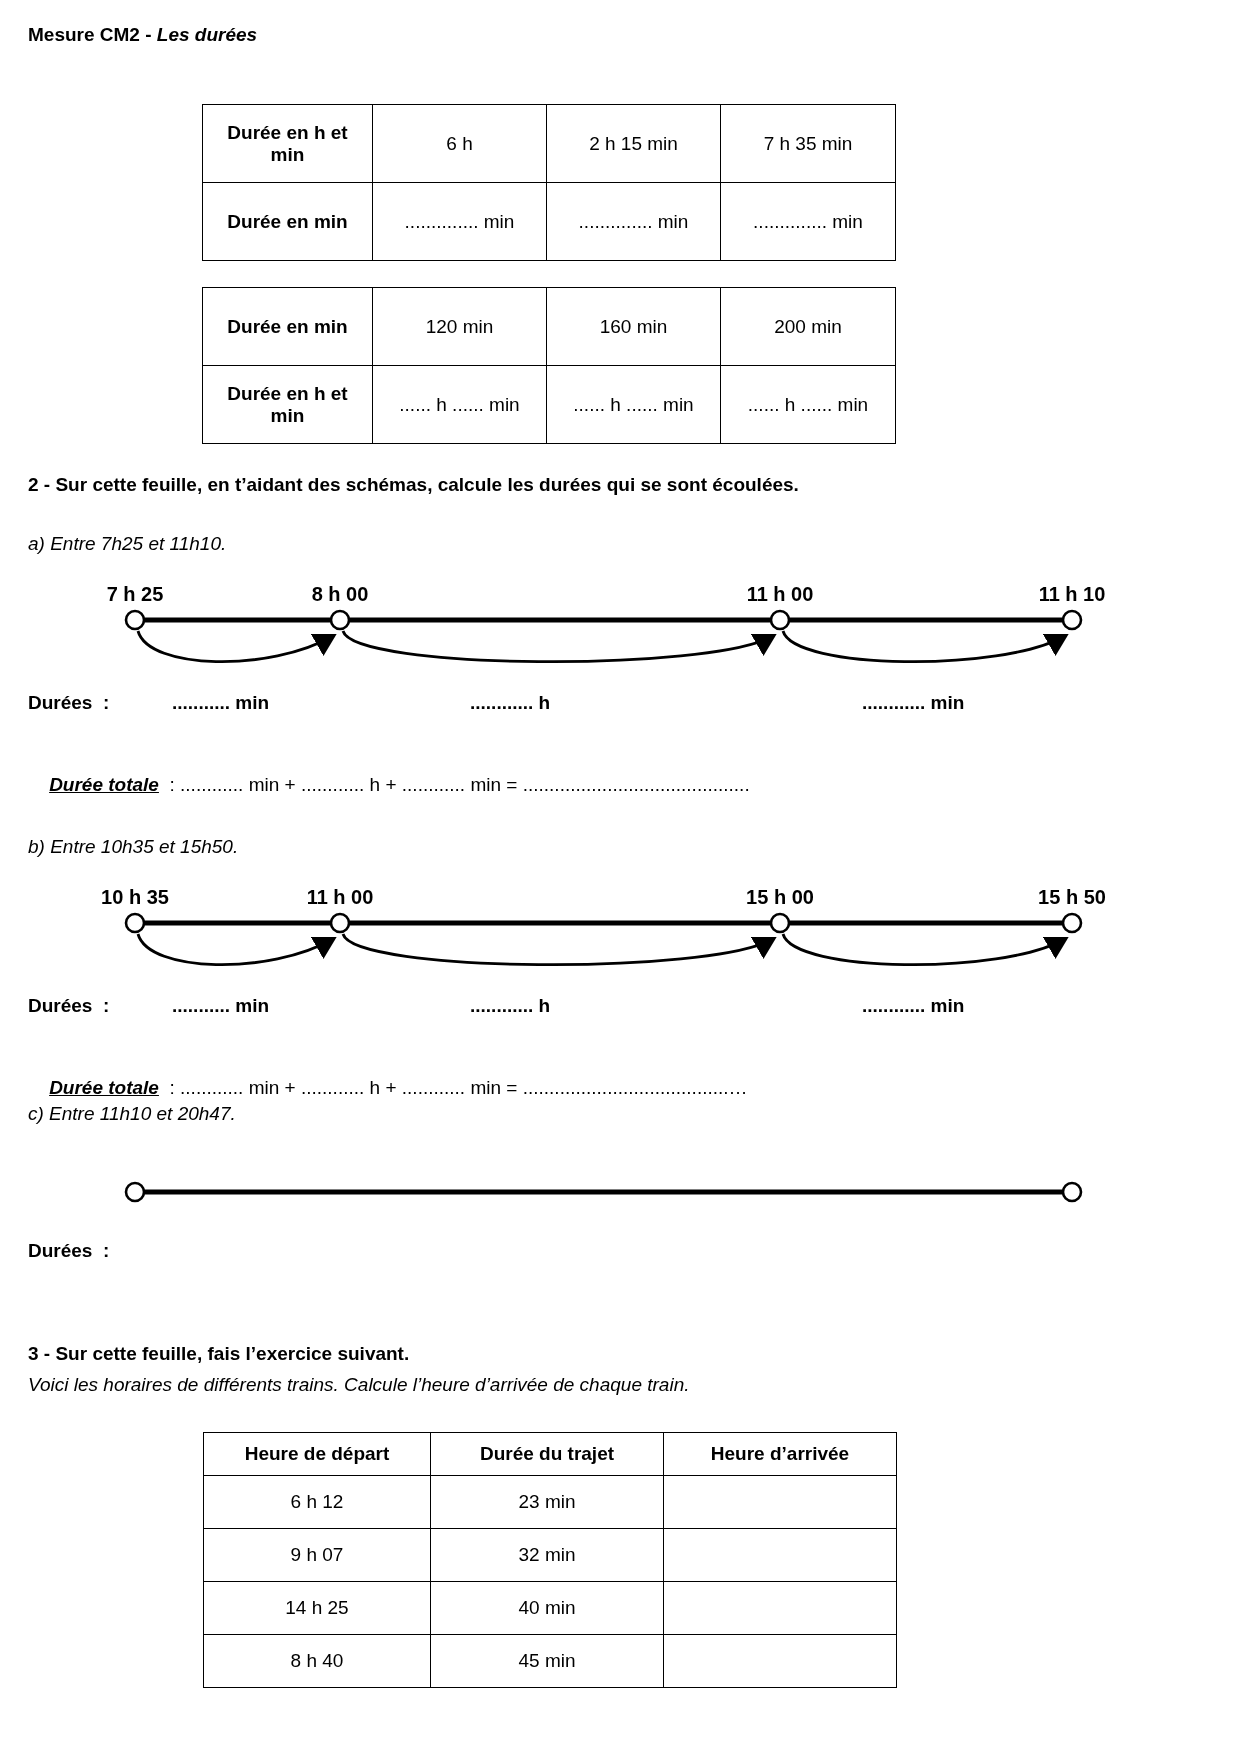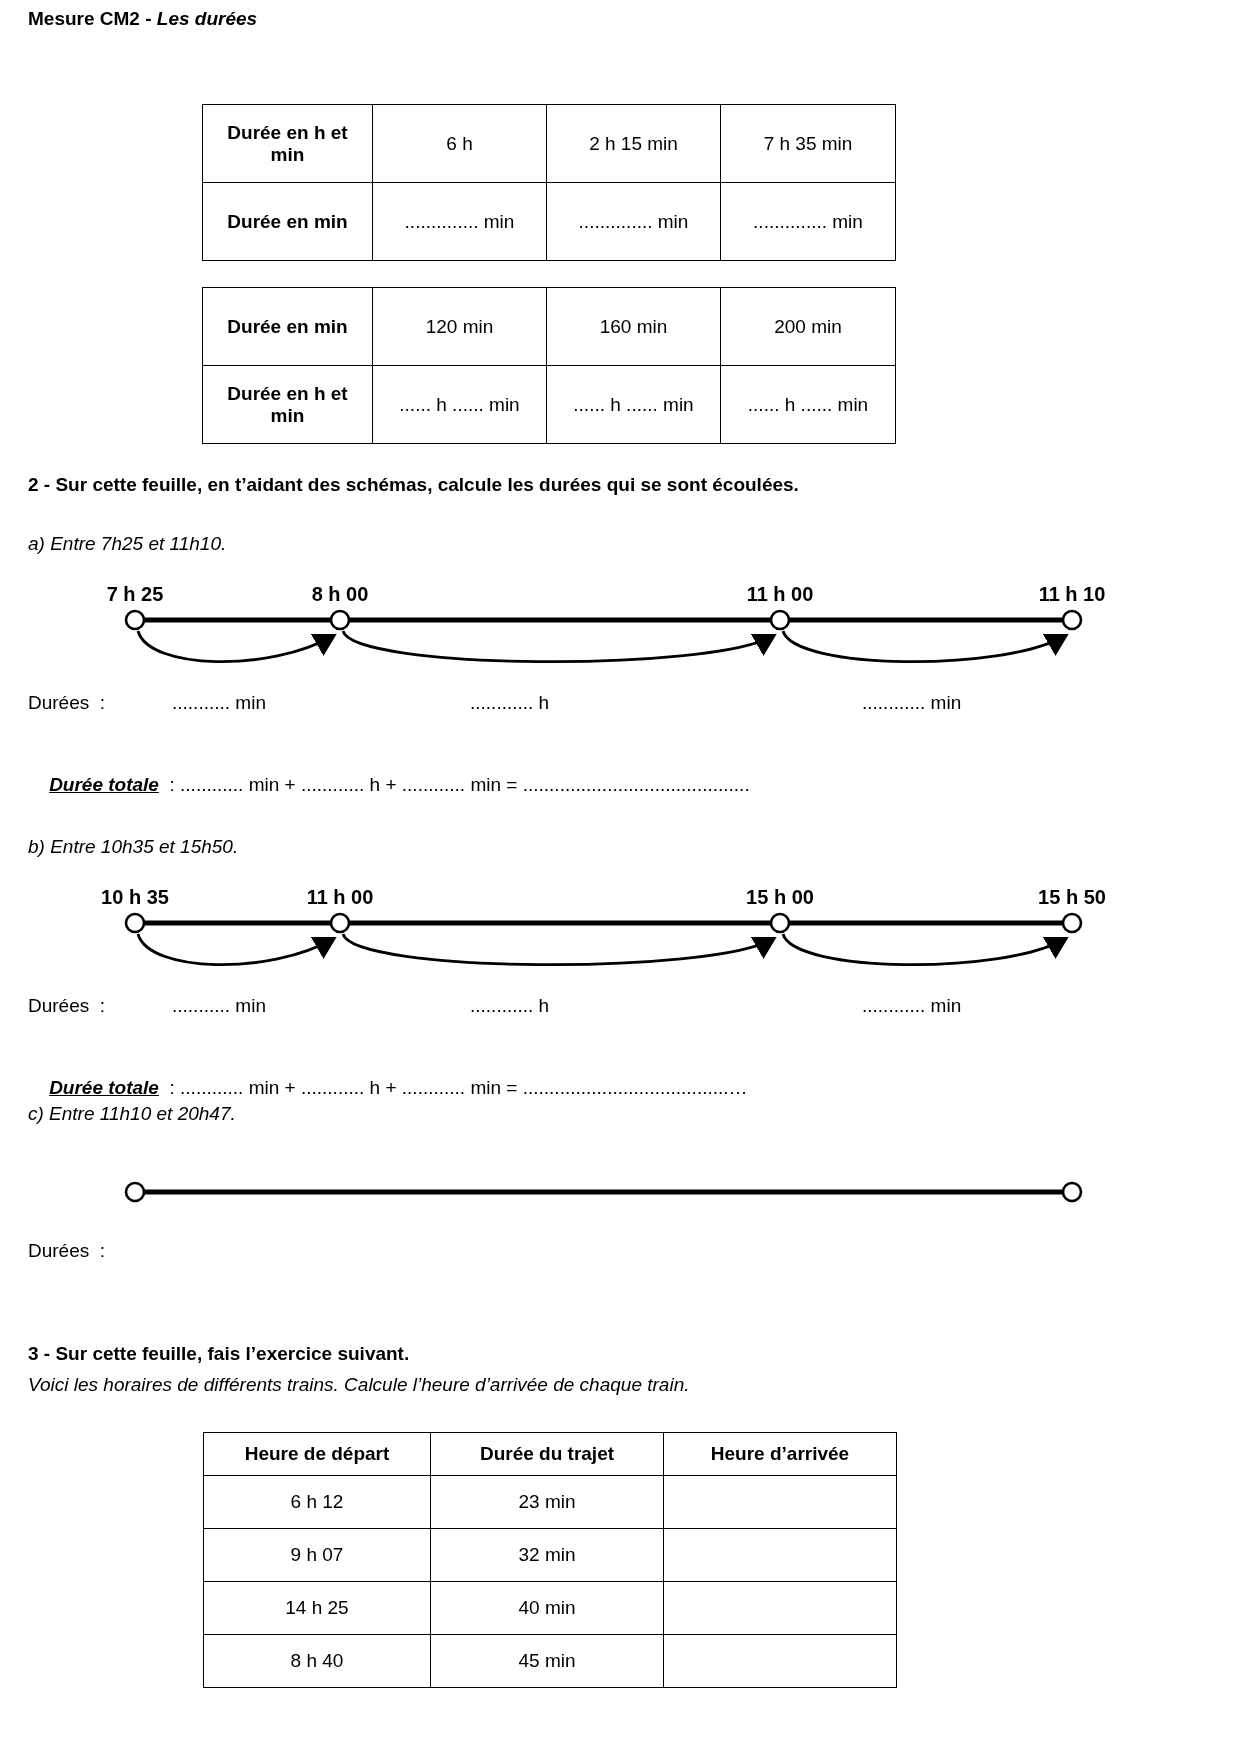--- a/index.html
+++ b/index.html
@@ -45,7 +45,7 @@
 
 <div id="page">
 
-  <div class="abs title" style="left:28px;top:8px;">
+  <div class="abs title" style="left:28px;top:24px;">
     <span>Mesure CM2 - </span><span class="i">Les durées</span>
   </div>
 

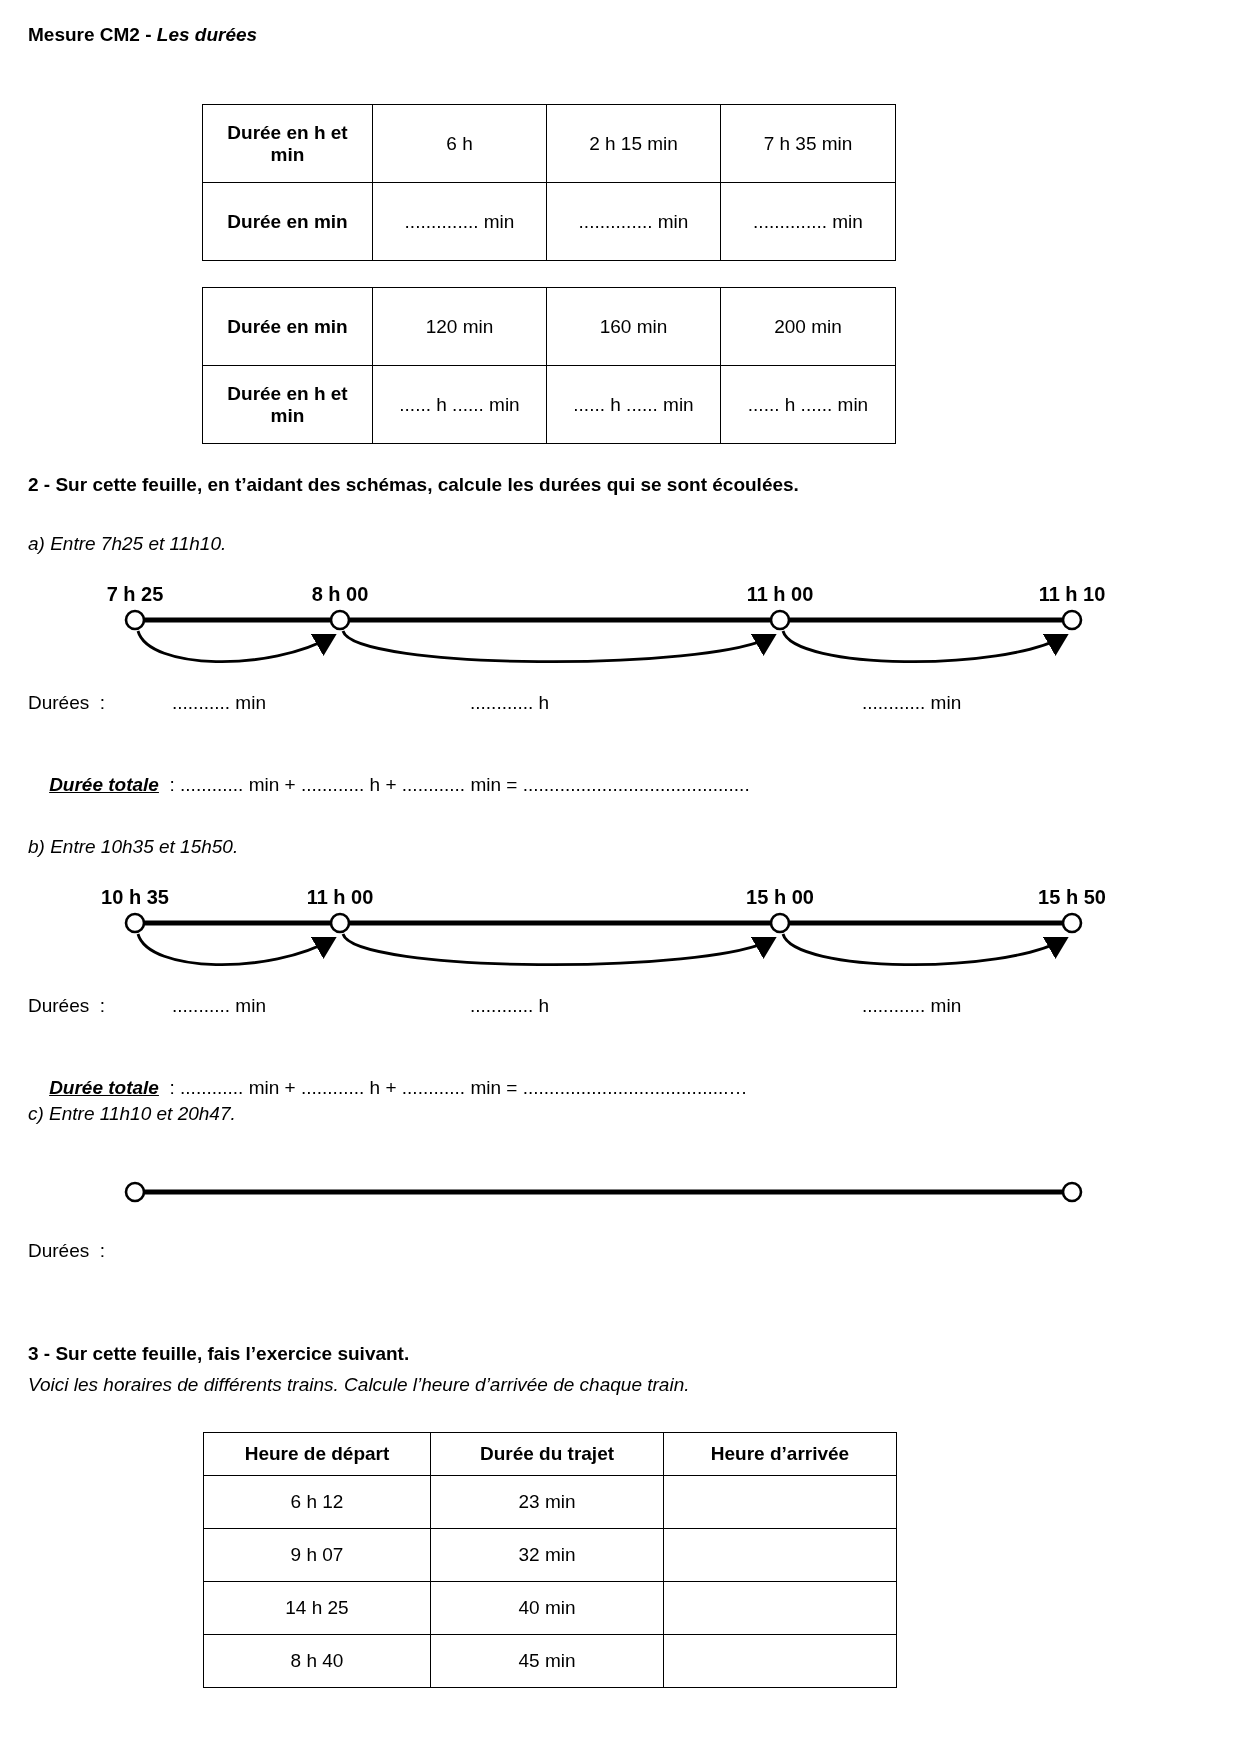--- a/index.html
+++ b/index.html
@@ -35,7 +35,7 @@
   table.sheet .lab{font-weight:700;}
   table.sheet th{font-weight:700;}
 
-  .durees-line{font-size:19px;}
+  .durees-line{font-size:19px;font-weight:bold;}
   .durees-seg{position:absolute;white-space:pre;font-size:19px;}
   .total-line{font-size:19px;white-space:pre;}
   svg text{font-family:"Liberation Sans","DejaVu Sans",sans-serif;}

